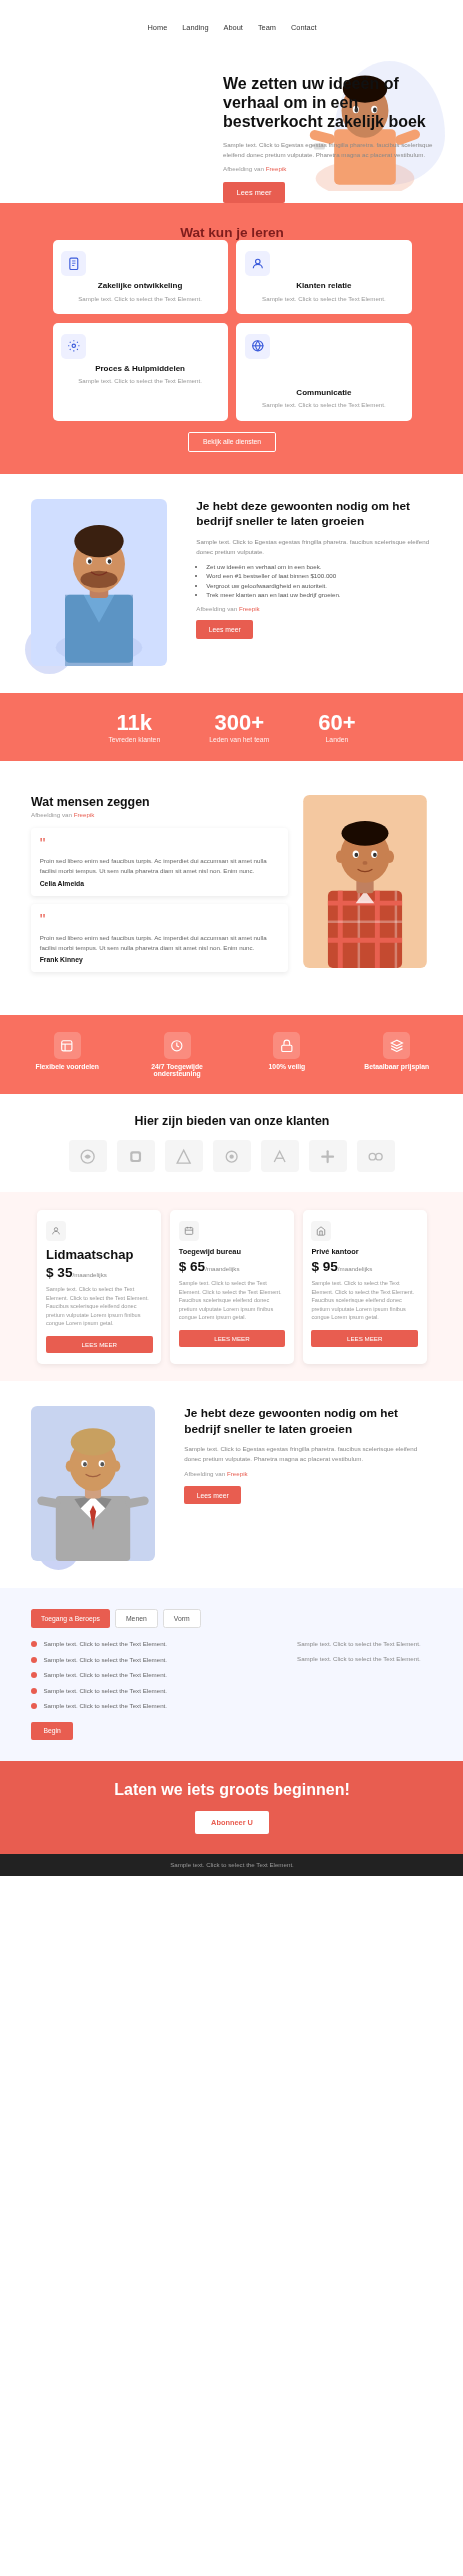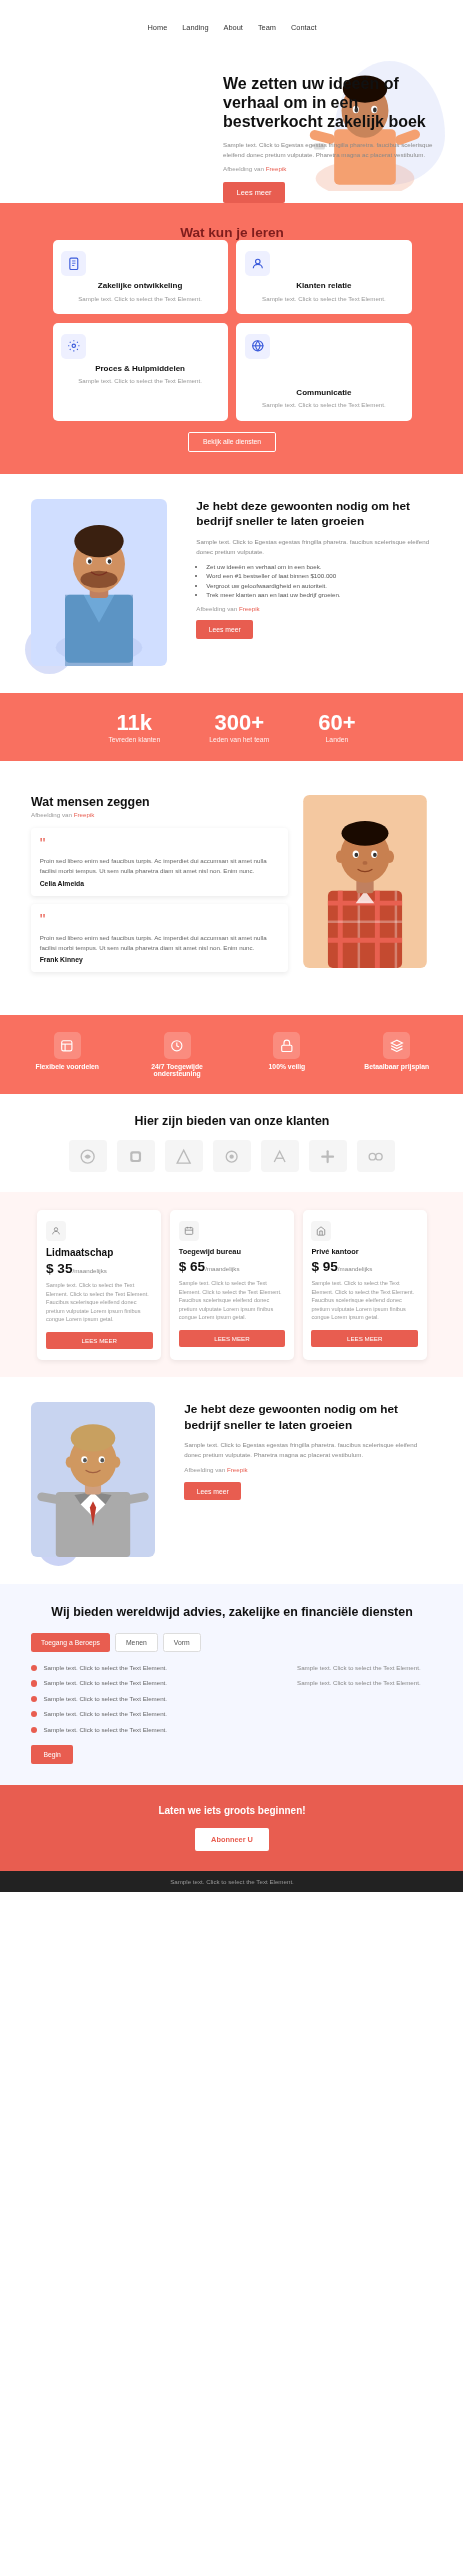--- a/index.html
+++ b/index.html
@@ -327,7 +327,7 @@
           <path d="M4 20c0-4 3.6-7 8-7s8 3 8 7"></path>
         </svg>
     </div>
-    <h3 style="font-size:10px;font-weight:700;color:#111;margin-bottom:3.7px;">Lidmaatschap</h3>
+    <h3 style="font-size:13px;font-weight:700;color:#111;margin-bottom:3.7px;">Lidmaatschap</h3>
     <div style="font-size:13.6px;font-weight:900;color:#111;"><span>$ 35</span><span style="font-size:6.2px;font-weight:400;color:#888;">/maandelijks</span></div>
     <p style="font-size:5.6px;color:#999;line-height:1.5;margin:5px 0;">Sample text. Click to select the Text Element. Click to select the Text Element. Faucibus scelerisque eleifend donec pretium vulputate Lorem ipsum finibus congue Lorem ipsum getal.</p>
     <button style="background:#e85d50;color:#fff;border:none;width:100%;padding:5px;font-size:6.2px;border-radius:1.9px;cursor:pointer;margin-top:3.7px;">LEES MEER</button>

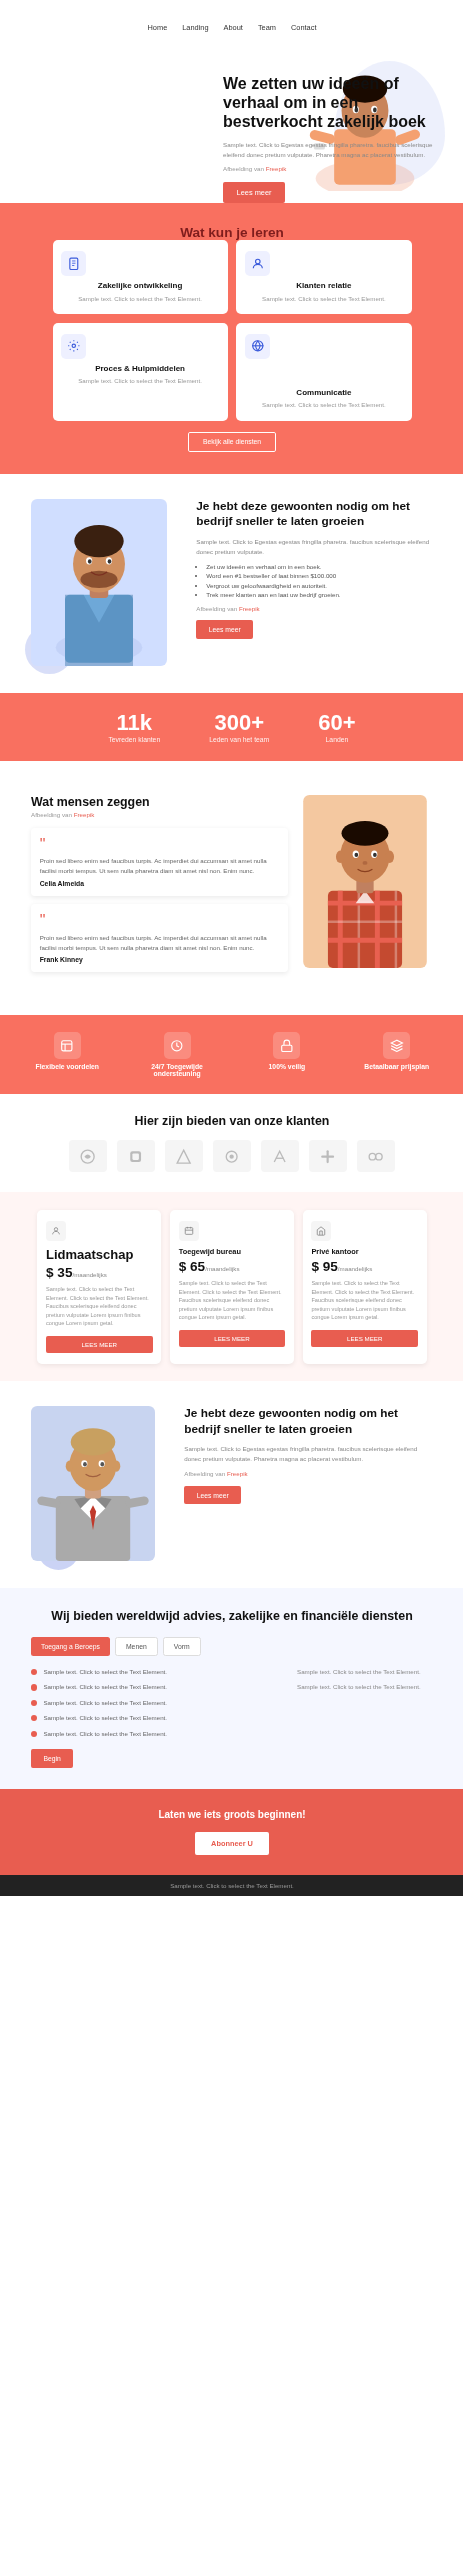--- a/index.html
+++ b/index.html
@@ -409,7 +409,6 @@
 </section>
 
 <section style="background:#f5f7ff; padding:21px 31px;">
-  <h2 style="font-size:12.4px;font-weight:800;color:#111;text-align:center;margin-bottom:13.6px;">Wij bieden wereldwijd advies, zakelijke en financiële diensten</h2>
   <div style="display:flex;gap:5px;margin-bottom:11px;">
     <button style="padding:5px 10px;border-radius:2.5px;font-size:6.8px;cursor:pointer;background:#e85d50;color:#fff;border:none;">Toegang a Beroeps</button>
     <button style="padding:5px 10px;border-radius:2.5px;font-size:6.8px;cursor:pointer;background:#fff;color:#555;border:0.6px solid #ddd;">Menen</button>

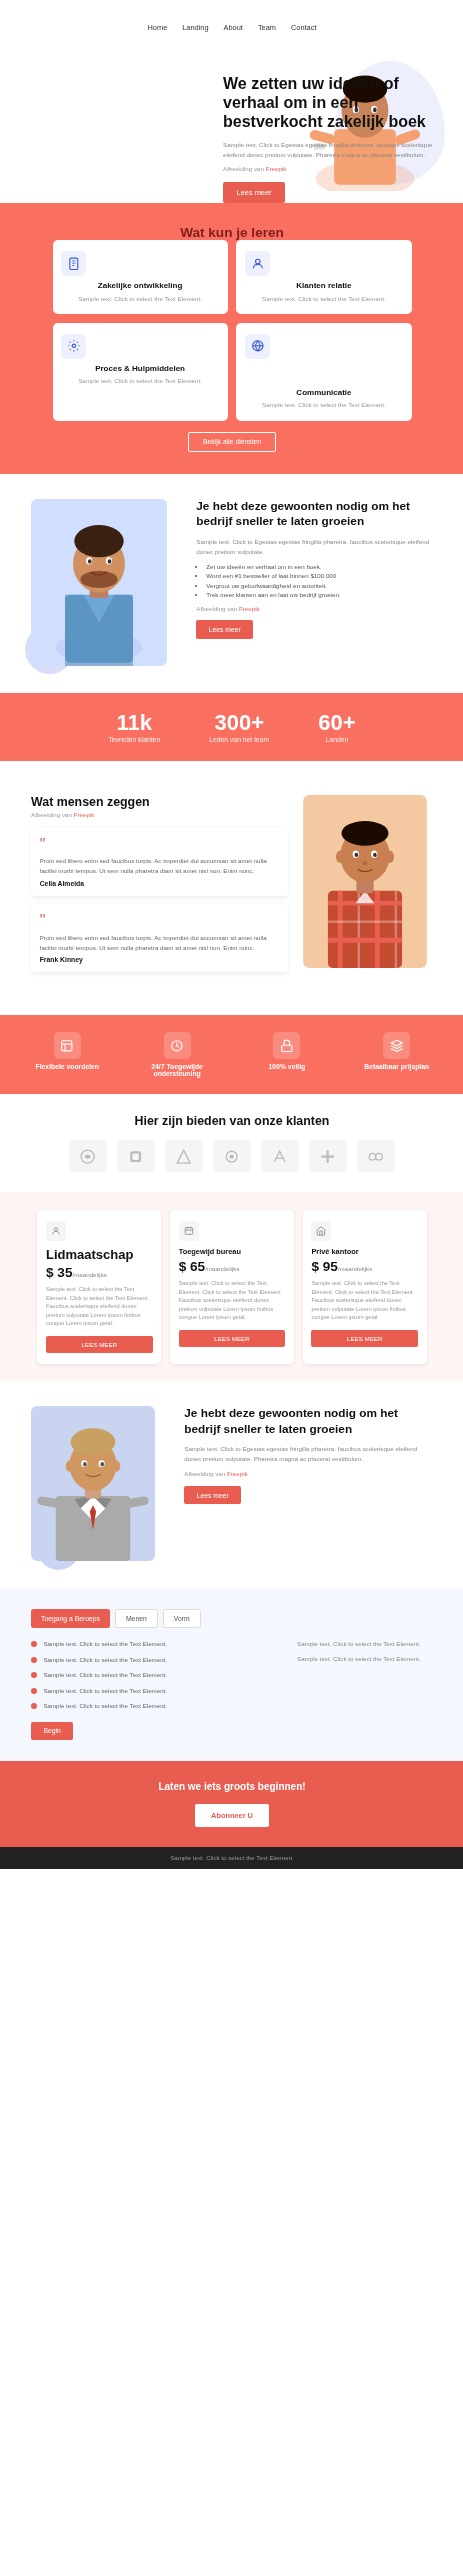--- a/index.html
+++ b/index.html
@@ -446,7 +446,7 @@
 </section>
 
 <section style="background:#e85d50; padding:20px 31px; text-align:center;">
-  <h2 style="font-size:10px;font-weight:900;color:#fff;margin-bottom:12.4px;">Laten we iets groots beginnen!</h2>
+  <h2 style="font-size:16px;font-weight:900;color:#fff;margin-bottom:12.4px;">Laten we iets groots beginnen!</h2>
   <button style="background:#fff;color:#e85d50;border:none;padding:6.8px 16px;font-size:7.4px;border-radius:1.9px;cursor:pointer;font-weight:700;">Abonneer U</button>
 </section>
 

